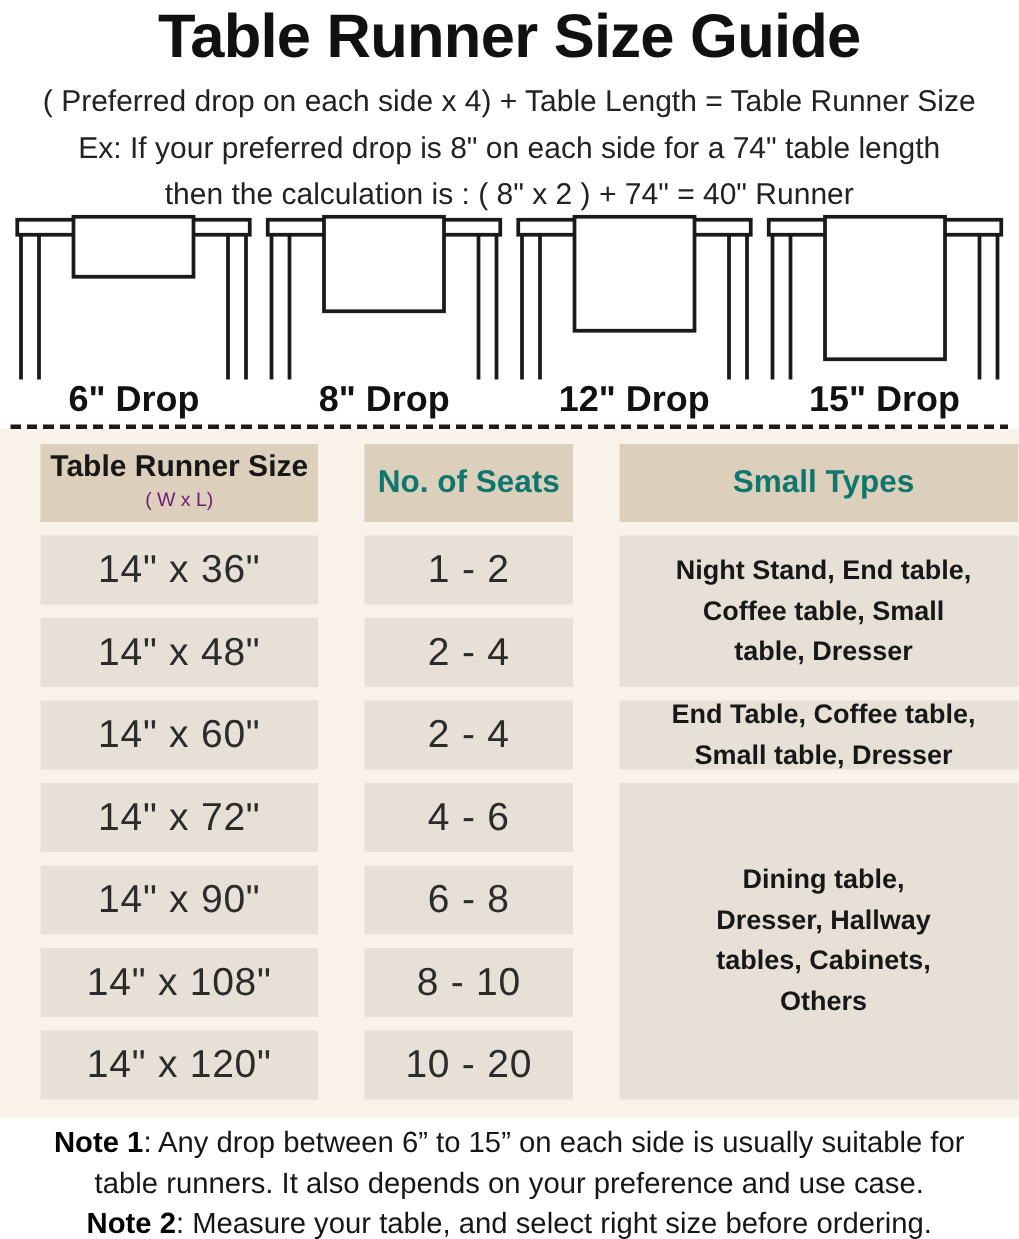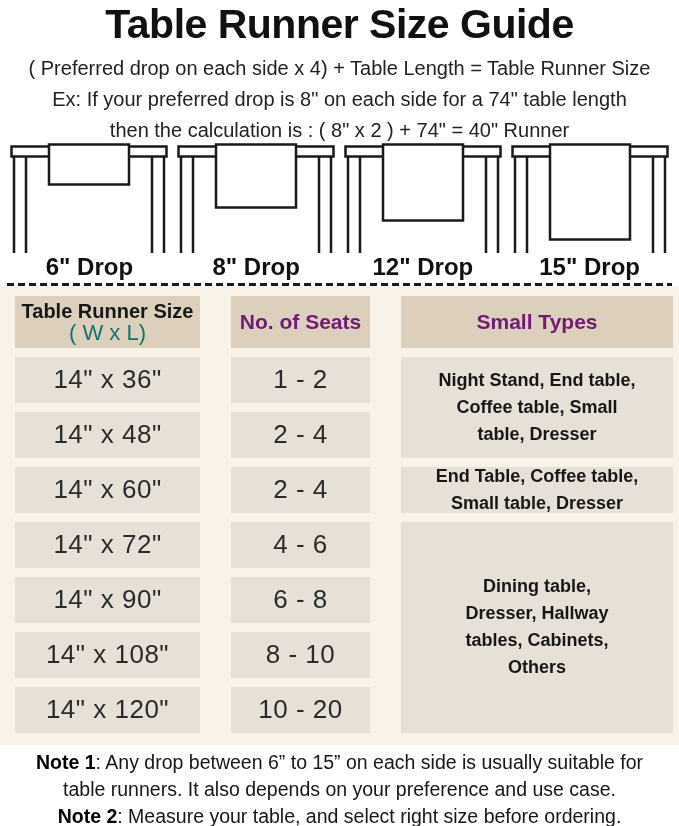--- a/index.html
+++ b/index.html
@@ -24,7 +24,7 @@
   }
 
   
-  .sheet { background: #f8f2e9; margin-top: 0; padding: 10px 0 12px 0; }
+  .sheet { background: #f8f2e9; margin-top: 0; padding: 10px 0 12px 12px; }
   .grid {
     display: grid;
     grid-template-columns: 185px 139px 272px;

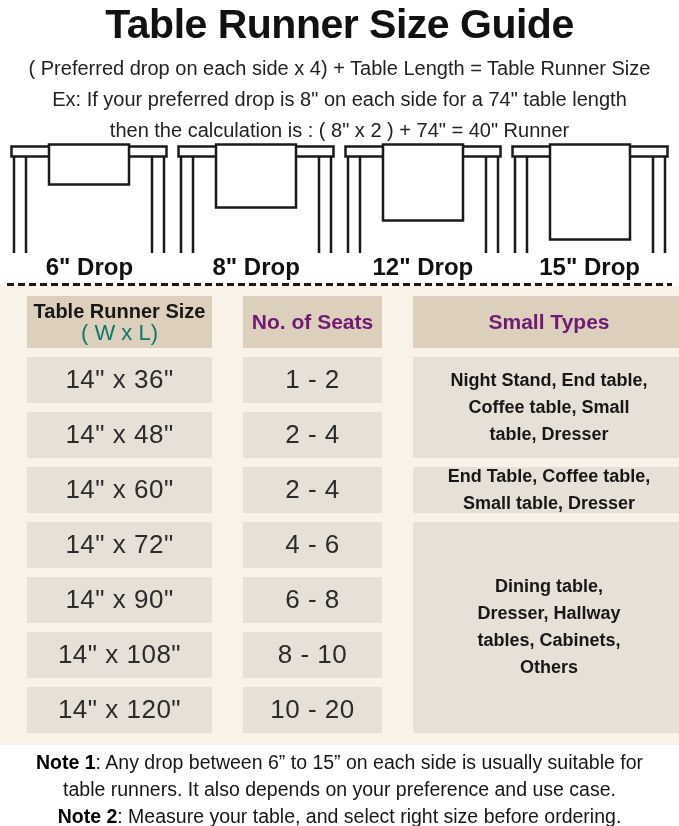--- a/index.html
+++ b/index.html
@@ -37,7 +37,7 @@
   .dcell { background: #e7e0d7; }
   .col1 { grid-column: 1; } .col2 { grid-column: 2; } .col3 { grid-column: 3; }
   .h-main { font-size: 20px; font-weight: bold; line-height: 23px; color: #171717; }
-  .h-sub  { font-size: 22px; line-height: 20px; color: #0f766e; }
+  .h-sub  { font-size: 13px; line-height: 20px; color: #701a75; }
   .h-one  { font-size: 21px; font-weight: bold; color: #701a75; text-align: right; }
   .size-cell, .seats-cell { font-size: 26px; color: #2b2b2b; letter-spacing: 0.5px; }
   .types-cell { font-size: 18px; font-weight: bold; line-height: 27px; white-space: pre-line; color: #171717; }

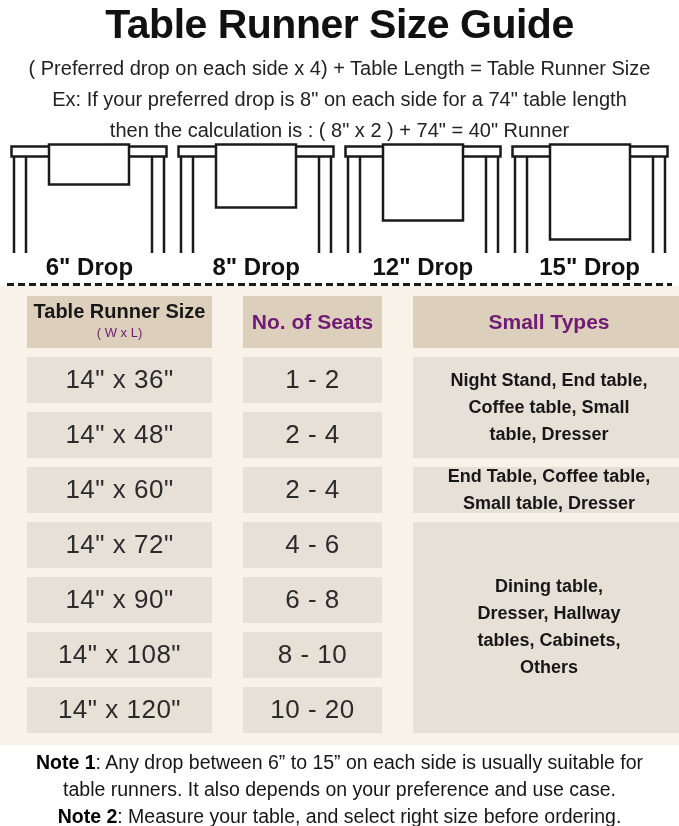--- a/index.html
+++ b/index.html
@@ -38,7 +38,7 @@
   .col1 { grid-column: 1; } .col2 { grid-column: 2; } .col3 { grid-column: 3; }
   .h-main { font-size: 20px; font-weight: bold; line-height: 23px; color: #171717; }
   .h-sub  { font-size: 13px; line-height: 20px; color: #701a75; }
-  .h-one  { font-size: 21px; font-weight: bold; color: #701a75; text-align: right; }
+  .h-one  { font-size: 21px; font-weight: bold; color: #0f766e; text-align: right; }
   .size-cell, .seats-cell { font-size: 26px; color: #2b2b2b; letter-spacing: 0.5px; }
   .types-cell { font-size: 18px; font-weight: bold; line-height: 27px; white-space: pre-line; color: #171717; }
   .span2 { grid-row: 2 / 4; }

